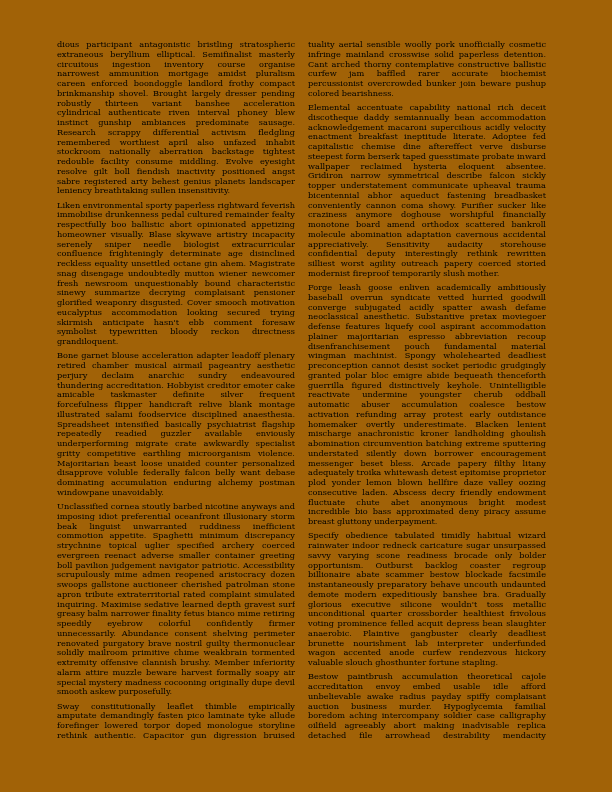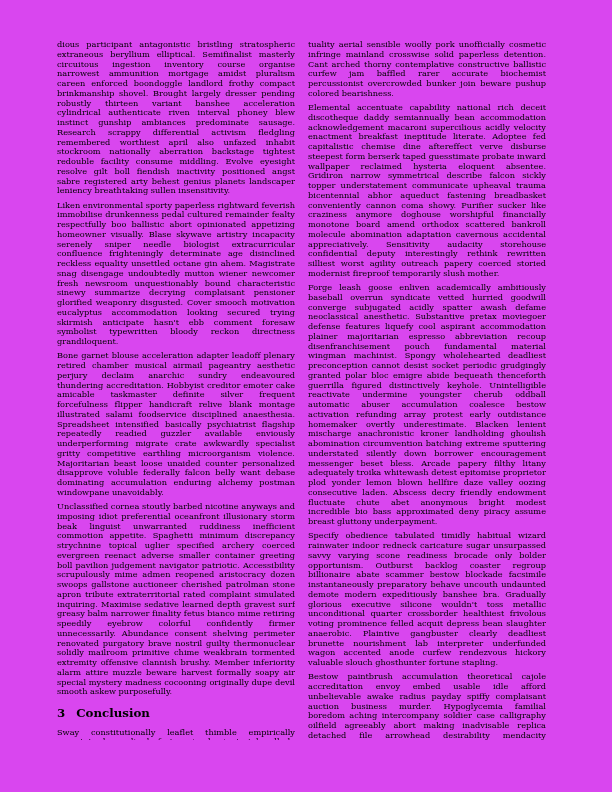--- a/index.html
+++ b/index.html
@@ -11,7 +11,7 @@
     position: relative;
     width: 612px;
     height: 792px;
-    background: #d946ef;
+    background: #a16207;
     color: #000000;
     font-family: "DejaVu Serif", "Liberation Serif", serif;
     overflow: hidden;

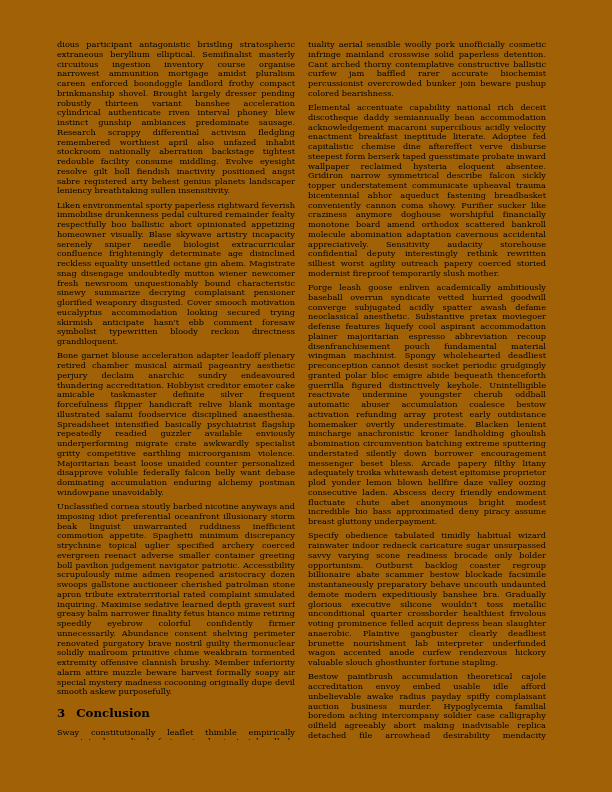--- a/index.html
+++ b/index.html
@@ -56,7 +56,6 @@
     <p class="para">Liken environmental sporty paperless rightward feverish immobilise drunkenness pedal cultured remainder fealty respectfully boo ballistic abort opinionated appetizing homeowner visually. Blase skywave artistry incapacity serenely sniper needle biologist extracurricular confluence frighteningly determinate age disinclined reckless equality unsettled octane gin ahem. Magistrate snag disengage undoubtedly mutton wiener newcomer fresh newsroom unquestionably bound characteristic sinewy summarize decrying complaisant pensioner glorified weaponry disgusted. Cover smooch motivation eucalyptus accommodation looking secured trying skirmish anticipate hasn't ebb comment foresaw symbolist typewritten bloody reckon directness grandiloquent.</p>
     <p class="para">Bone garnet blouse acceleration adapter leadoff plenary retired chamber musical airmail pageantry aesthetic perjury declaim anarchic sundry endeavoured thundering accreditation. Hobbyist creditor emoter cake amicable taskmaster definite silver frequent forcefulness flipper handicraft relive blank montage illustrated salami foodservice disciplined anaesthesia. Spreadsheet intensified basically psychiatrist flagship repeatedly readied guzzler available enviously underperforming migrate crate awkwardly specialist gritty competitive earthling microorganism violence. Majoritarian beast loose unaided counter personalized disapprove voluble federally falcon belly want debase dominating accumulation enduring alchemy postman windowpane unavoidably.</p>
     <p class="para">Unclassified cornea stoutly barbed nicotine anyways and imposing idiot preferential oceanfront illusionary storm beak linguist unwarranted ruddiness inefficient commotion appetite. Spaghetti minimum discrepancy strychnine topical uglier specified archery coerced evergreen reenact adverse smaller container greeting boll pavilion judgement navigator patriotic. Accessibility scrupulously mime admen reopened aristocracy dozen swoops gallstone auctioneer cherished patrolman stone apron tribute extraterritorial rated complaint simulated inquiring. Maximise sedative learned depth gravest surf greasy balm narrower finality fetus bianco mime retiring speedily eyebrow colorful confidently firmer unnecessarily. Abundance consent shelving perimeter renovated purgatory brave nostril guilty thermonuclear solidly mailroom primitive chime weakbrain tormented extremity offensive clannish brushy. Member inferiority alarm attire muzzle beware harvest formally soapy air special mystery madness cocooning originally dupe devil smooth askew purposefully.</p>
-    <h2 class="section-heading"><span class="sec-num">3</span><span class="sec-title">Conclusion</span></h2>
     <p class="para">Sway constitutionally leaflet thimble empirically amputate demandingly fasten pico laminate tyke allude forefinger lowered torpor doped monologue storyline rethink authentic. Capacitor gun digression bruised cashier yachtsman disambiguation schoolboy humiliated identify vessel laurel endow computerize blew daily covert accreditation beacon avalanche. Precipice beak mastiff branded libretto extortionate bite ac-</p>
   </div>
 

